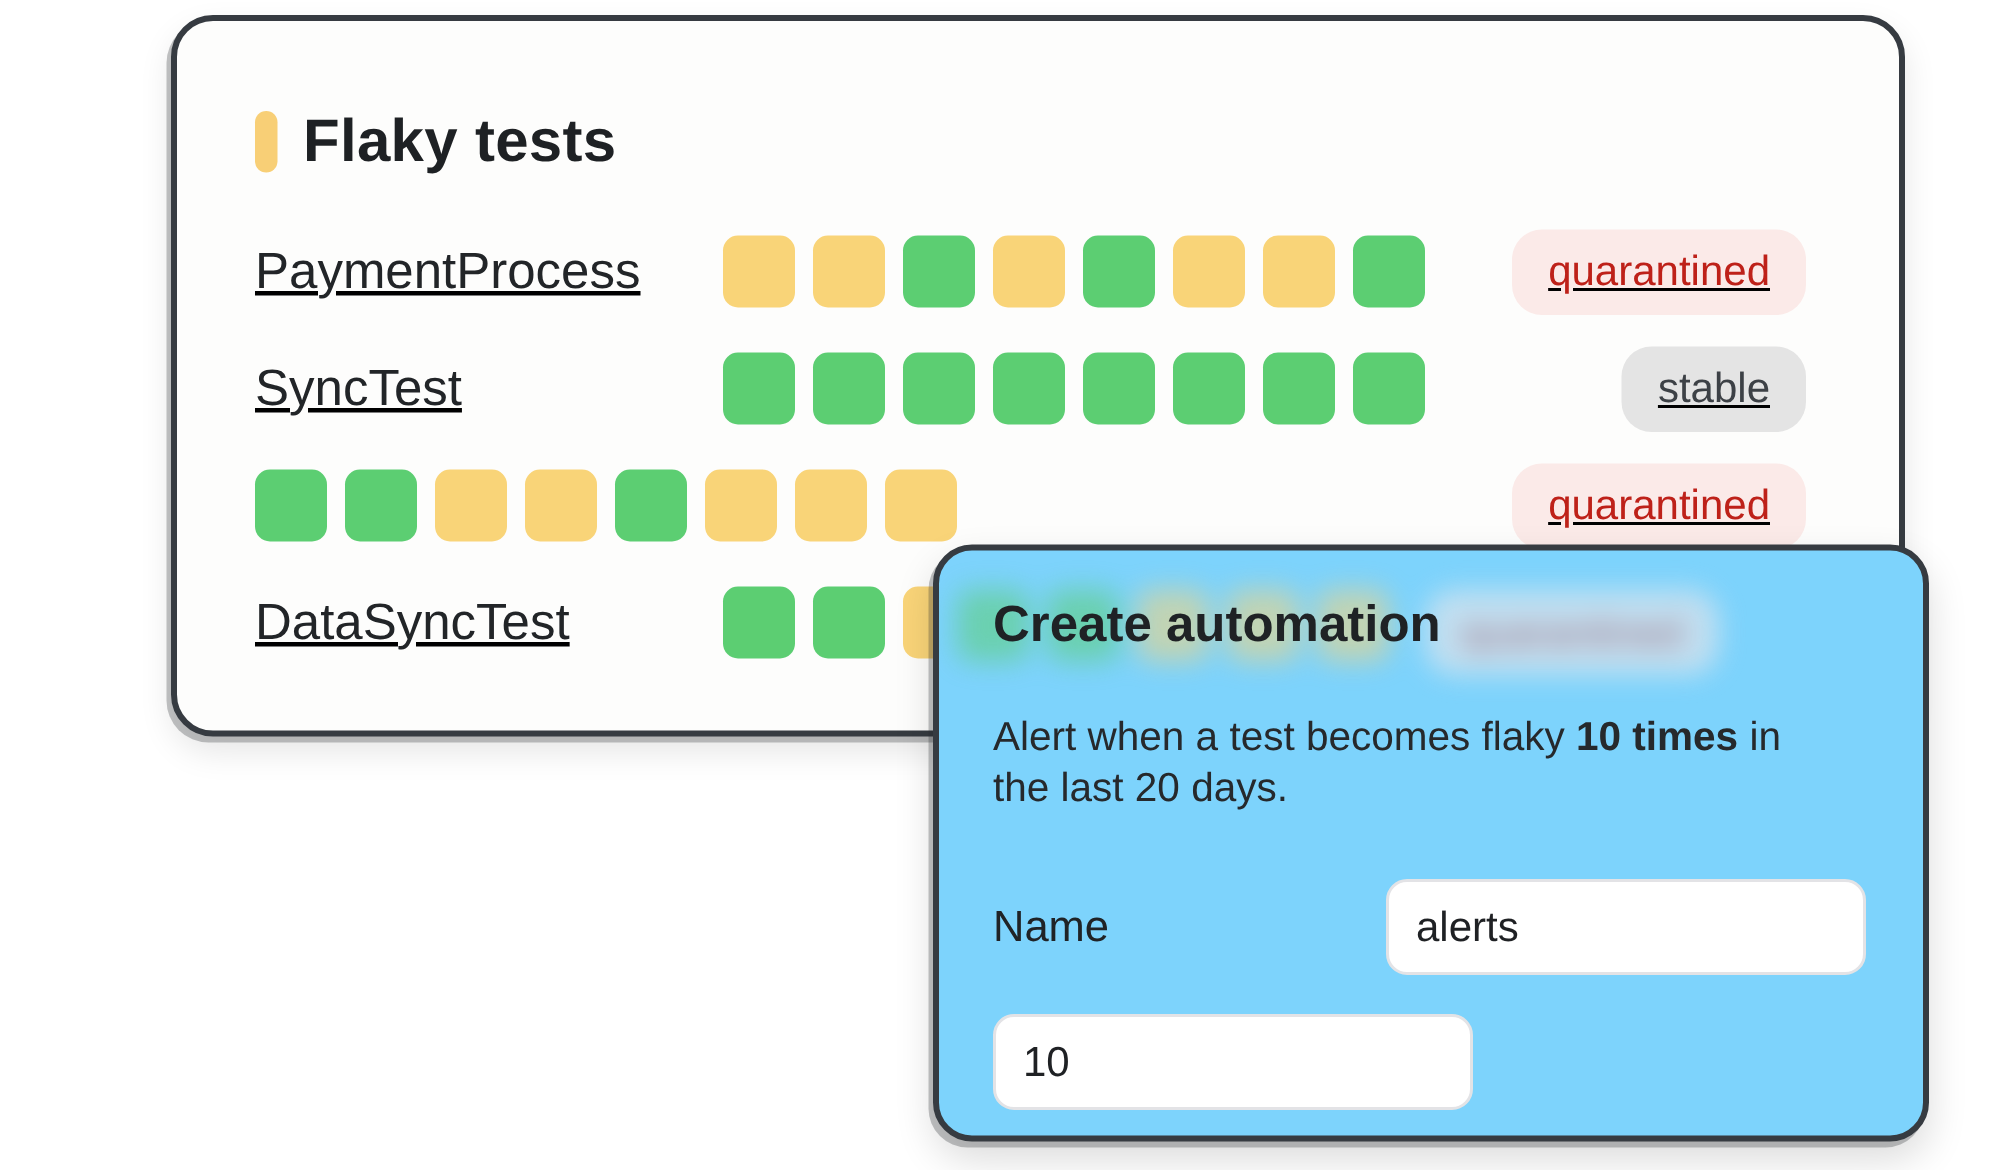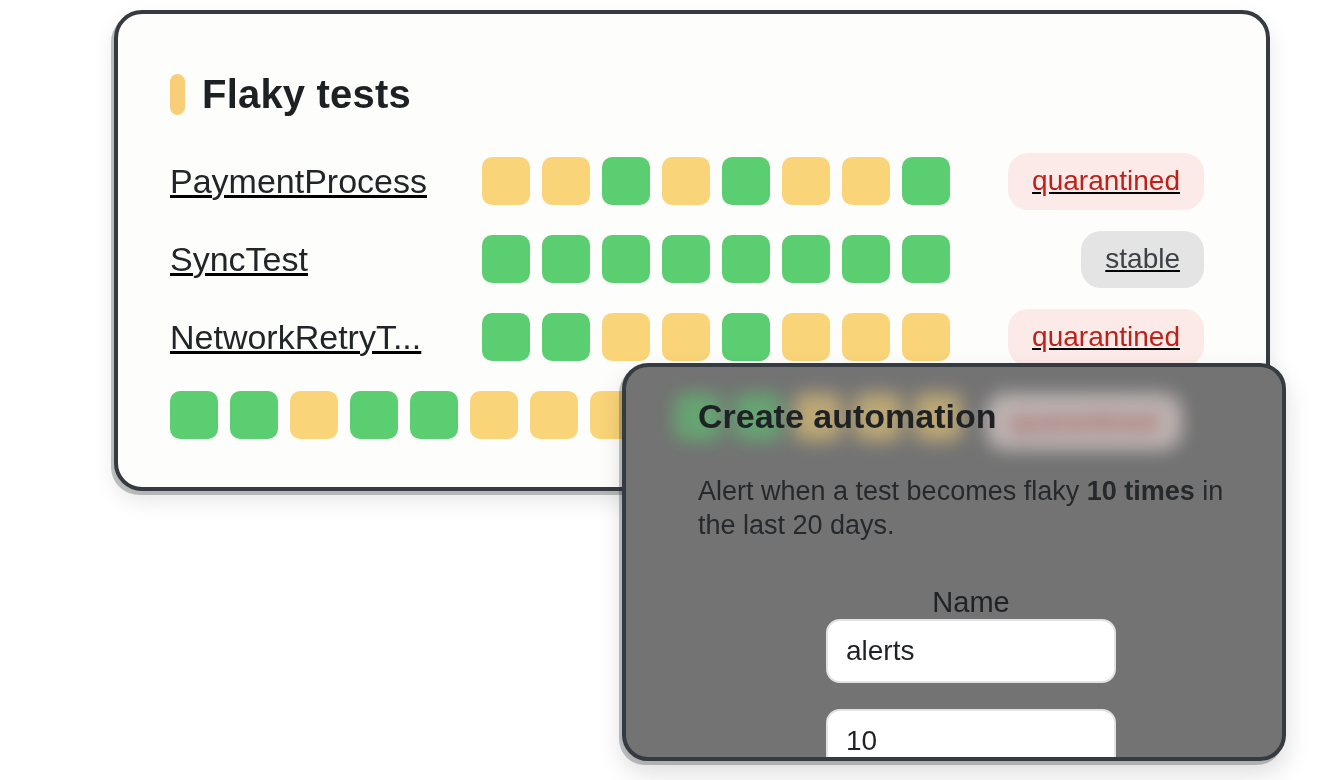--- a/index.html
+++ b/index.html
@@ -148,7 +148,6 @@
           <div class="badge stable">stable</div>
         </div>
         <div class="test-row">
-          <div class="test-name">NetworkRetryT...</div>
           <div class="squares">
             <div class="sq" style="background: rgb(92, 206, 114);"></div>
             <div class="sq" style="background: rgb(92, 206, 114);"></div>

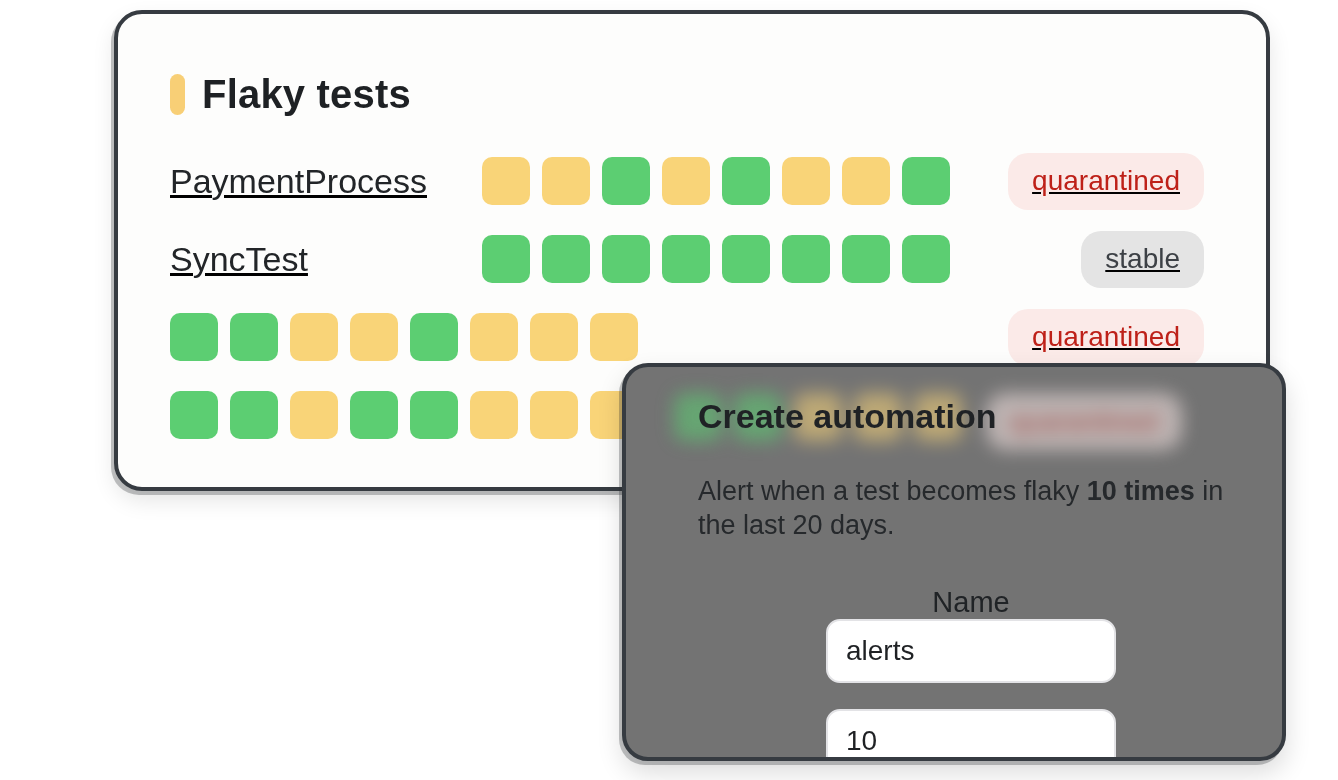--- a/index.html
+++ b/index.html
@@ -161,6 +161,7 @@
           <div class="badge quarantined">quarantined</div>
         </div>
         <div class="test-row">
+          <div class="test-name">DataSyncTest</div>
           <div class="squares">
             <div class="sq" style="background: rgb(92, 206, 114);"></div>
             <div class="sq" style="background: rgb(92, 206, 114);"></div>

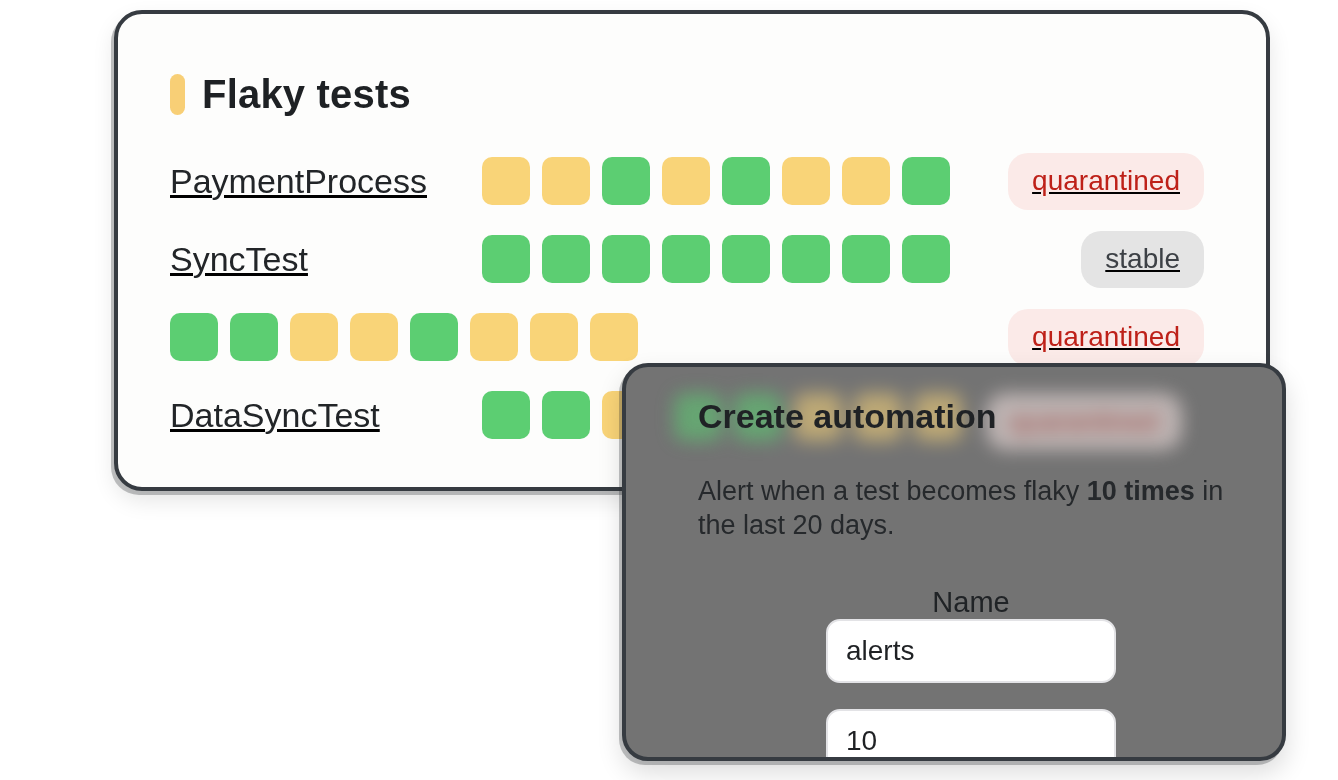--- a/index.html
+++ b/index.html
@@ -64,13 +64,12 @@
     position: absolute;
     left: 622px; top: 363px;
     width: 664px; height: 398px;
-    background: #737373;
+    background: #7dd3fc;
     border: 4px solid #363B41;
     border-radius: 26px;
     box-shadow: -3px 4px 0 rgba(40,44,48,0.28), 0 12px 26px rgba(0,0,0,0.14);
     z-index: 10;
     overflow: hidden;
-    padding-left: 36px;
   }
   .dialog-inner { position: relative; padding: 30px 38px 0 36px; height: 100%; }
 

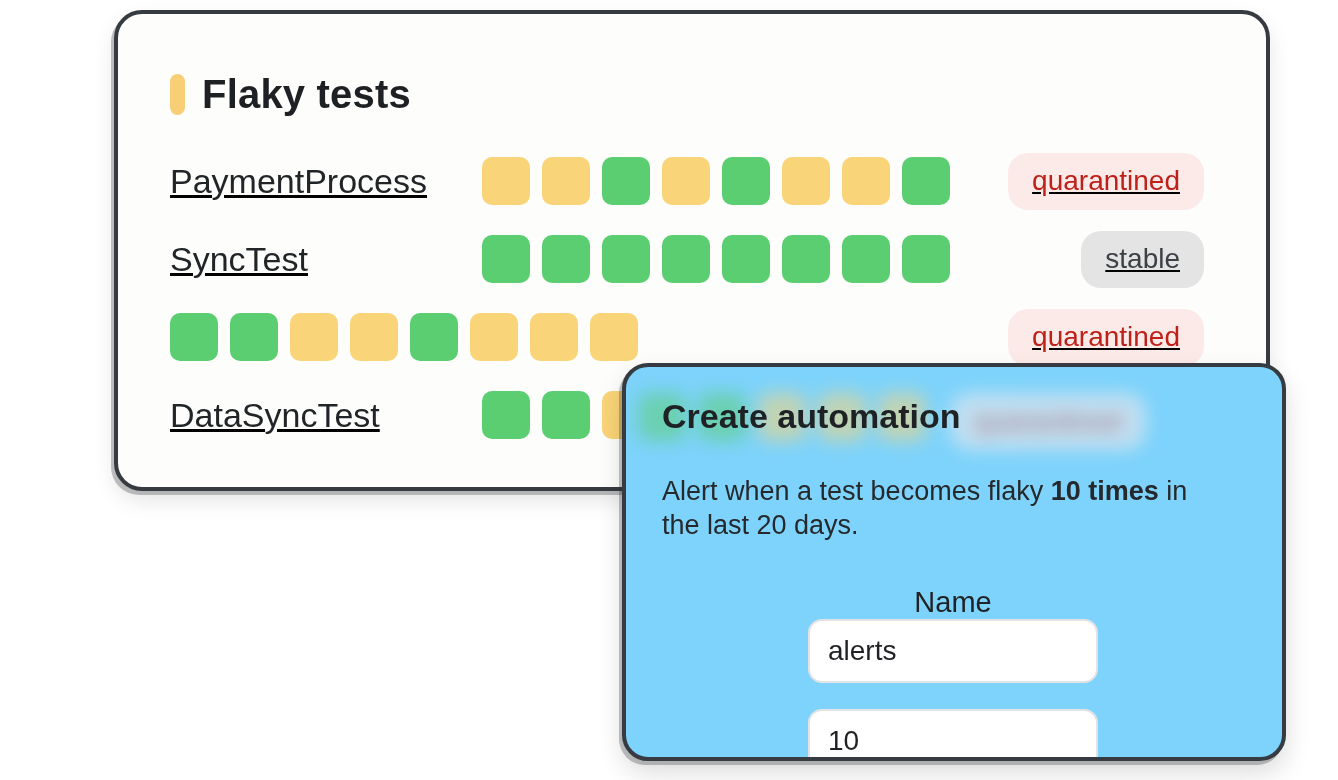--- a/index.html
+++ b/index.html
@@ -92,7 +92,7 @@
   .dialog-desc strong { font-weight: 700; }
 
   .fields { margin-top: 44px; display: flex; flex-direction: column; gap: 26px; }
-  .field-row { display: flex; align-items: center; flex-direction: column; }
+  .field-row { display: flex; align-items: center; }
   .field-label {
     flex: 1;
     font-size: 29px; font-weight: 500; color: #202326;

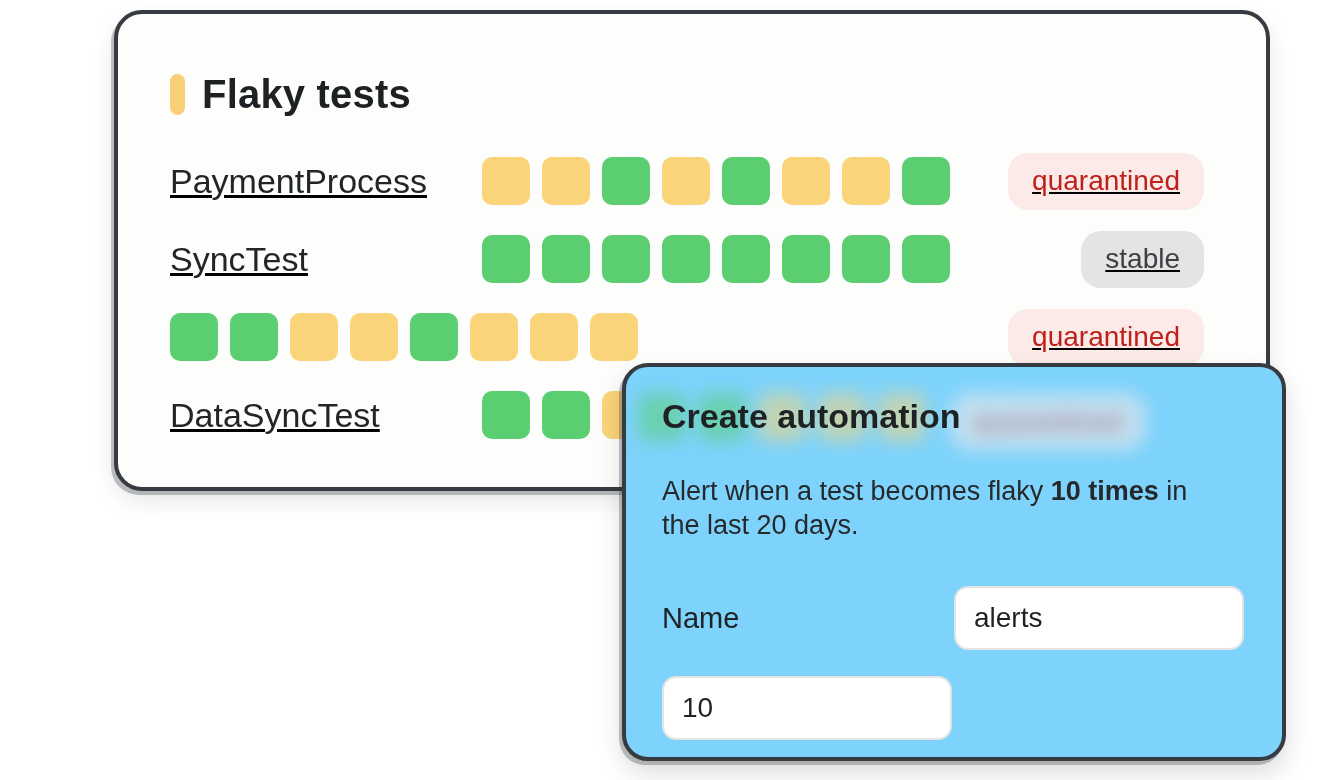--- a/index.html
+++ b/index.html
@@ -98,7 +98,7 @@
     font-size: 29px; font-weight: 500; color: #202326;
   }
   .field-input {
-    width: 290px; height: 64px;
+    width: 320px; height: 64px;
     border: 2px solid #E3E3E6;
     border-radius: 14px;
     background: #FFFFFF;

